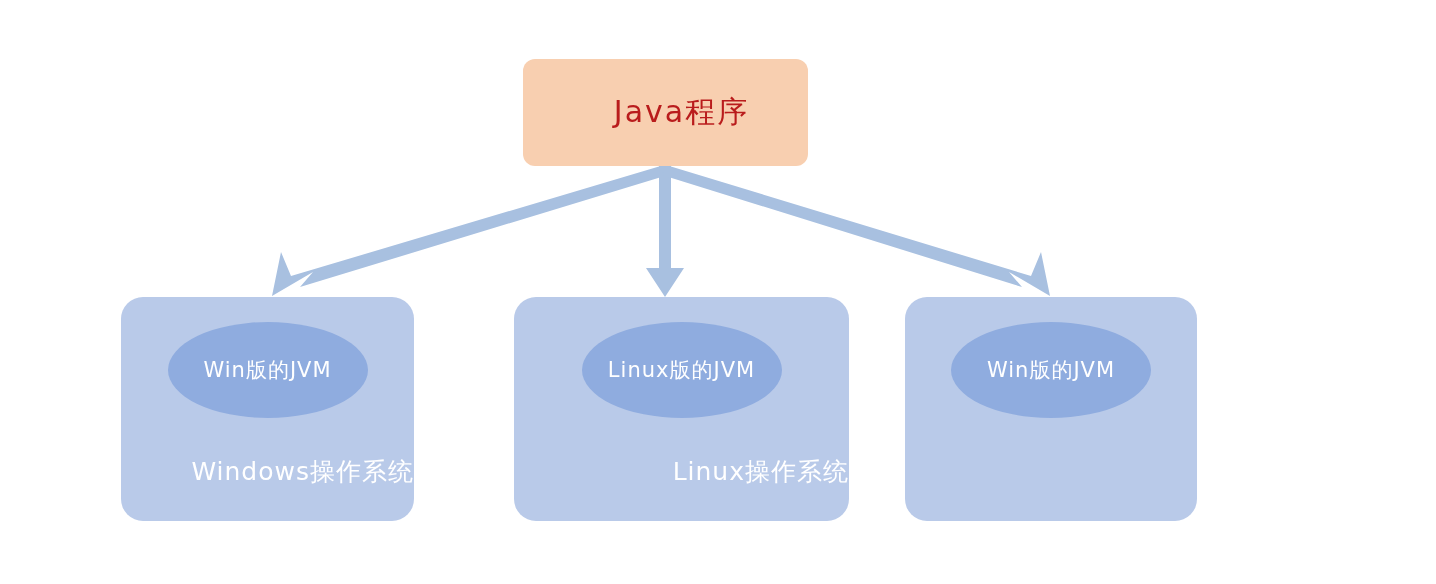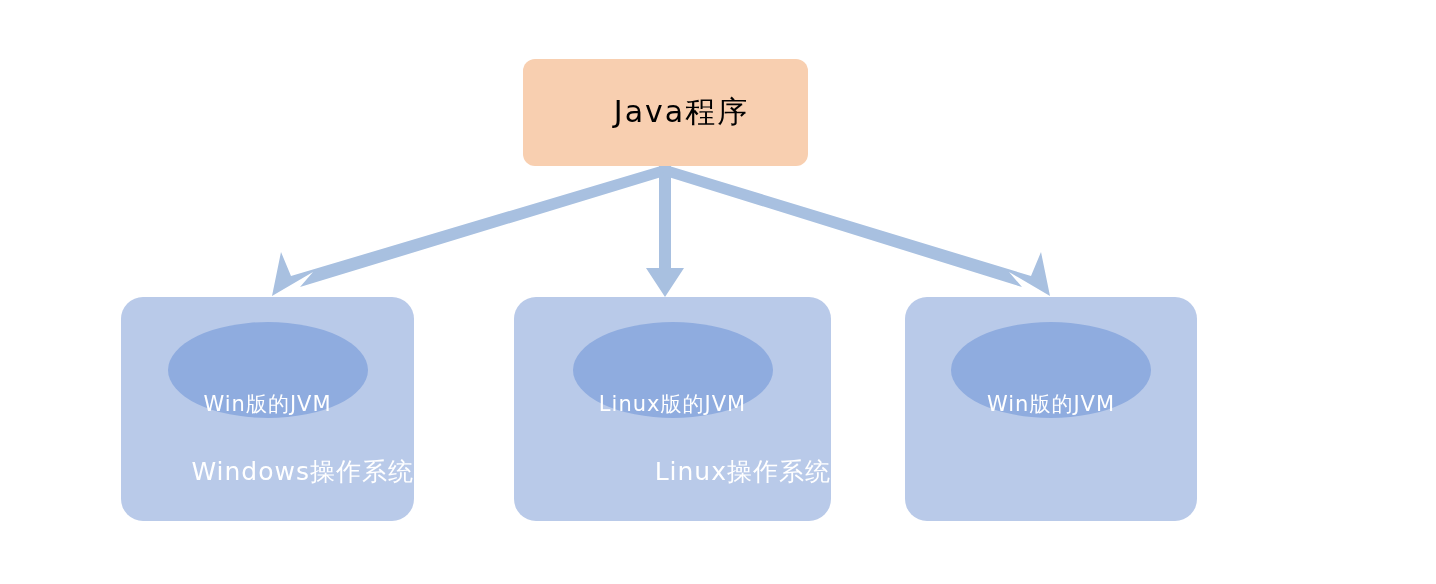--- a/index.html
+++ b/index.html
@@ -49,7 +49,7 @@
     justify-content: center;
   }
   .node-top-label {
-    color: #000000;
+    color: #b91c1c;
     font-size: 30px;
     letter-spacing: 2px;
     font-weight: 400;

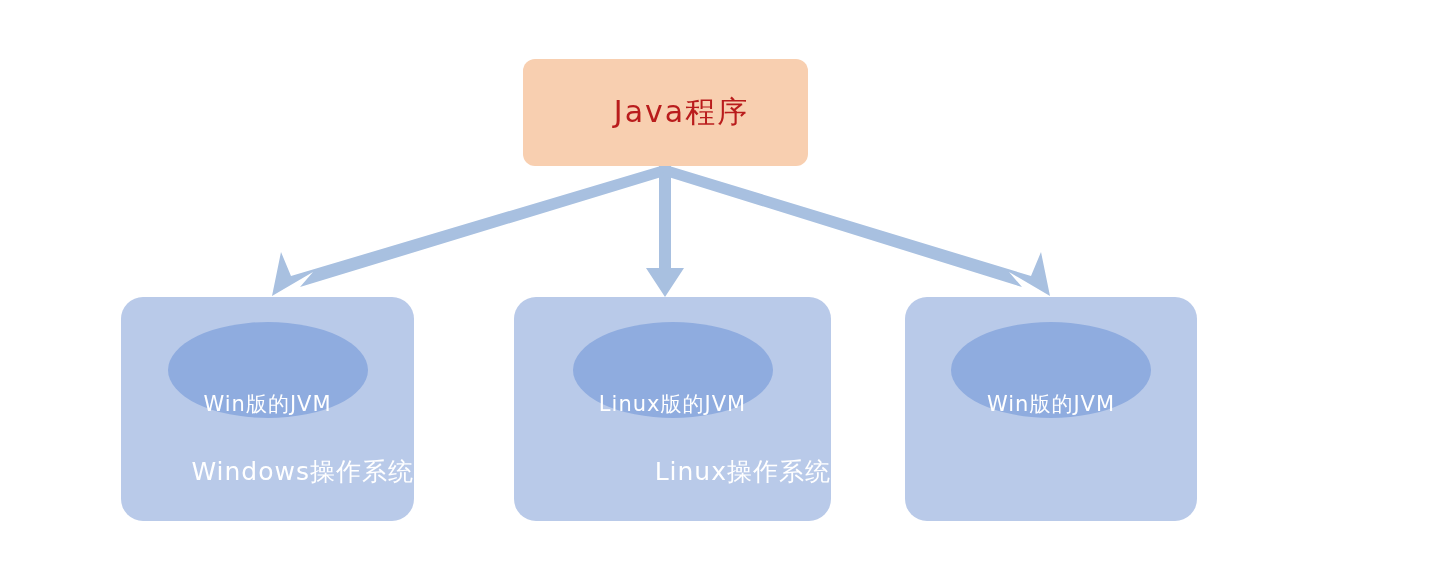--- a/index.html
+++ b/index.html
@@ -80,7 +80,7 @@
     background: #8facdf;
     border-radius: 50%;
     display: flex;
-    align-items: flex-end;
+    align-items: center;
     justify-content: center;
   }
   .jvm-label {

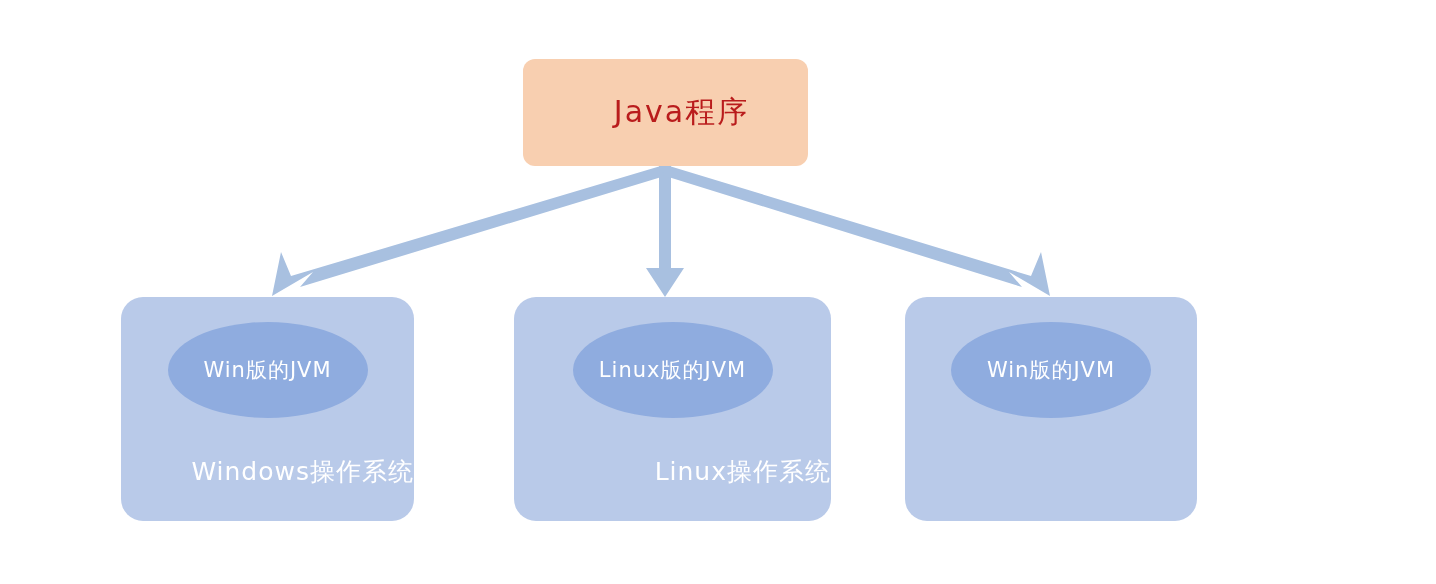--- a/index.html
+++ b/index.html
@@ -67,7 +67,7 @@
     z-index: 2;
   }
   #node-os-windows { left: 121px; width: 293px; }
-  #node-os-linux   { left: 514px; width: 317px; }
+  #node-os-linux   { left: 514px; width: 292px; padding-left: 43px; }
   #node-os-mac     { left: 905px; width: 292px; }
 
   .jvm-ellipse {

